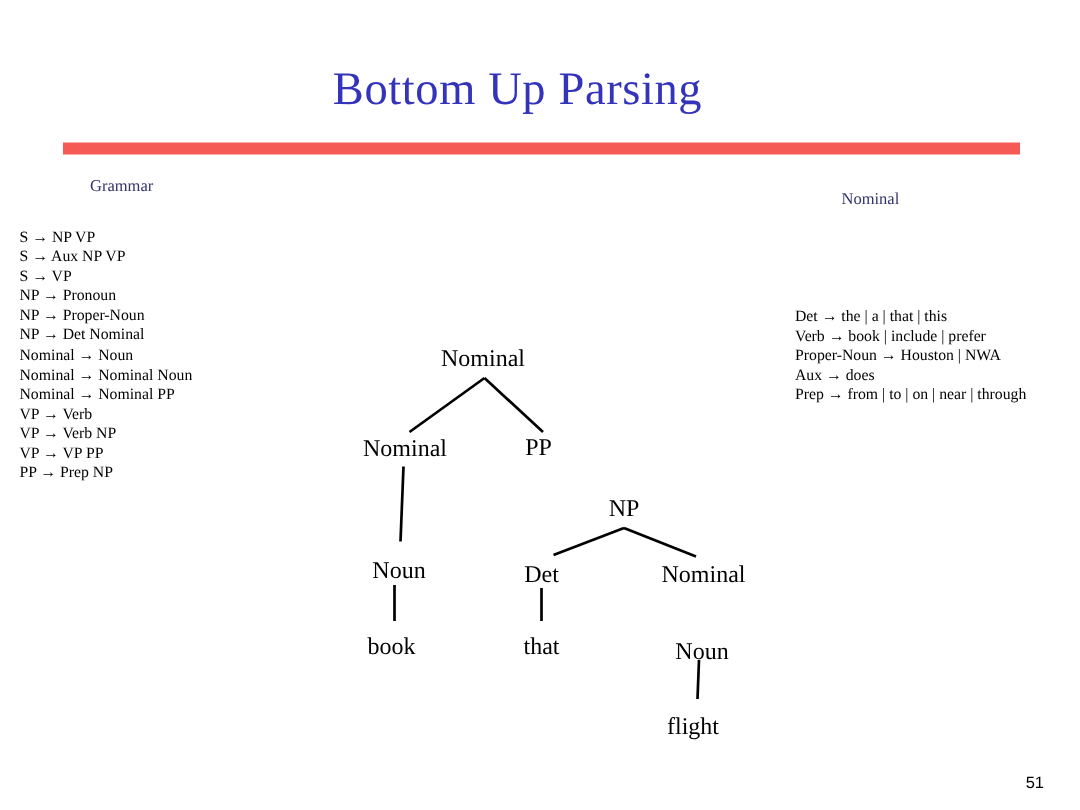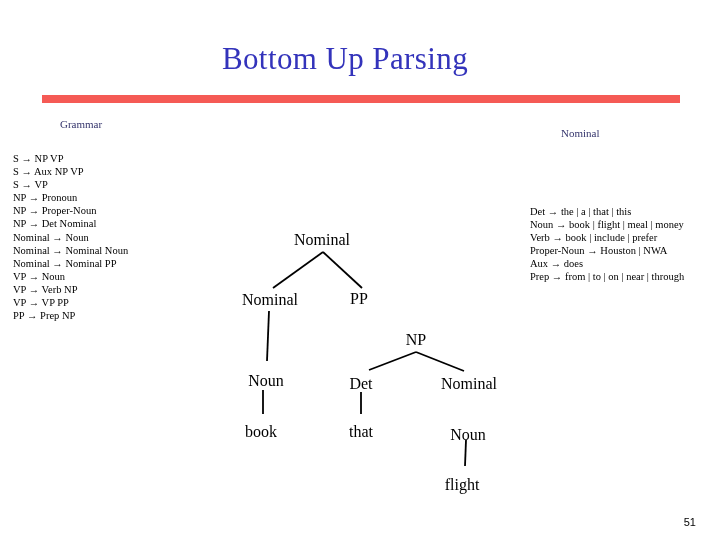--- a/index.html
+++ b/index.html
@@ -126,7 +126,6 @@
 
   <div class="rule-list" id="lexicon-rules">
       <span class="rule-line">Det → the | a | that | this</span>
-      <span class="rule-line">Noun → book | flight | meal | money</span>
       <span class="rule-line">Verb → book | include | prefer</span>
       <span class="rule-line">Proper-Noun → Houston | NWA</span>
       <span class="rule-line">Aux → does</span>

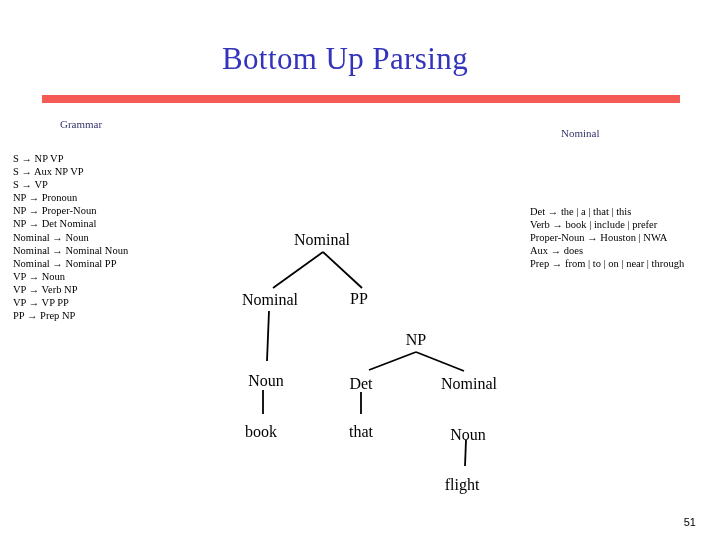--- a/index.html
+++ b/index.html
@@ -118,7 +118,7 @@
       <span class="rule-line">Nominal → Noun</span>
       <span class="rule-line">Nominal → Nominal Noun</span>
       <span class="rule-line">Nominal → Nominal PP</span>
-      <span class="rule-line">VP → Noun</span>
+      <span class="rule-line">VP → Verb</span>
       <span class="rule-line">VP → Verb NP</span>
       <span class="rule-line">VP → VP PP</span>
       <span class="rule-line">PP → Prep NP</span>

